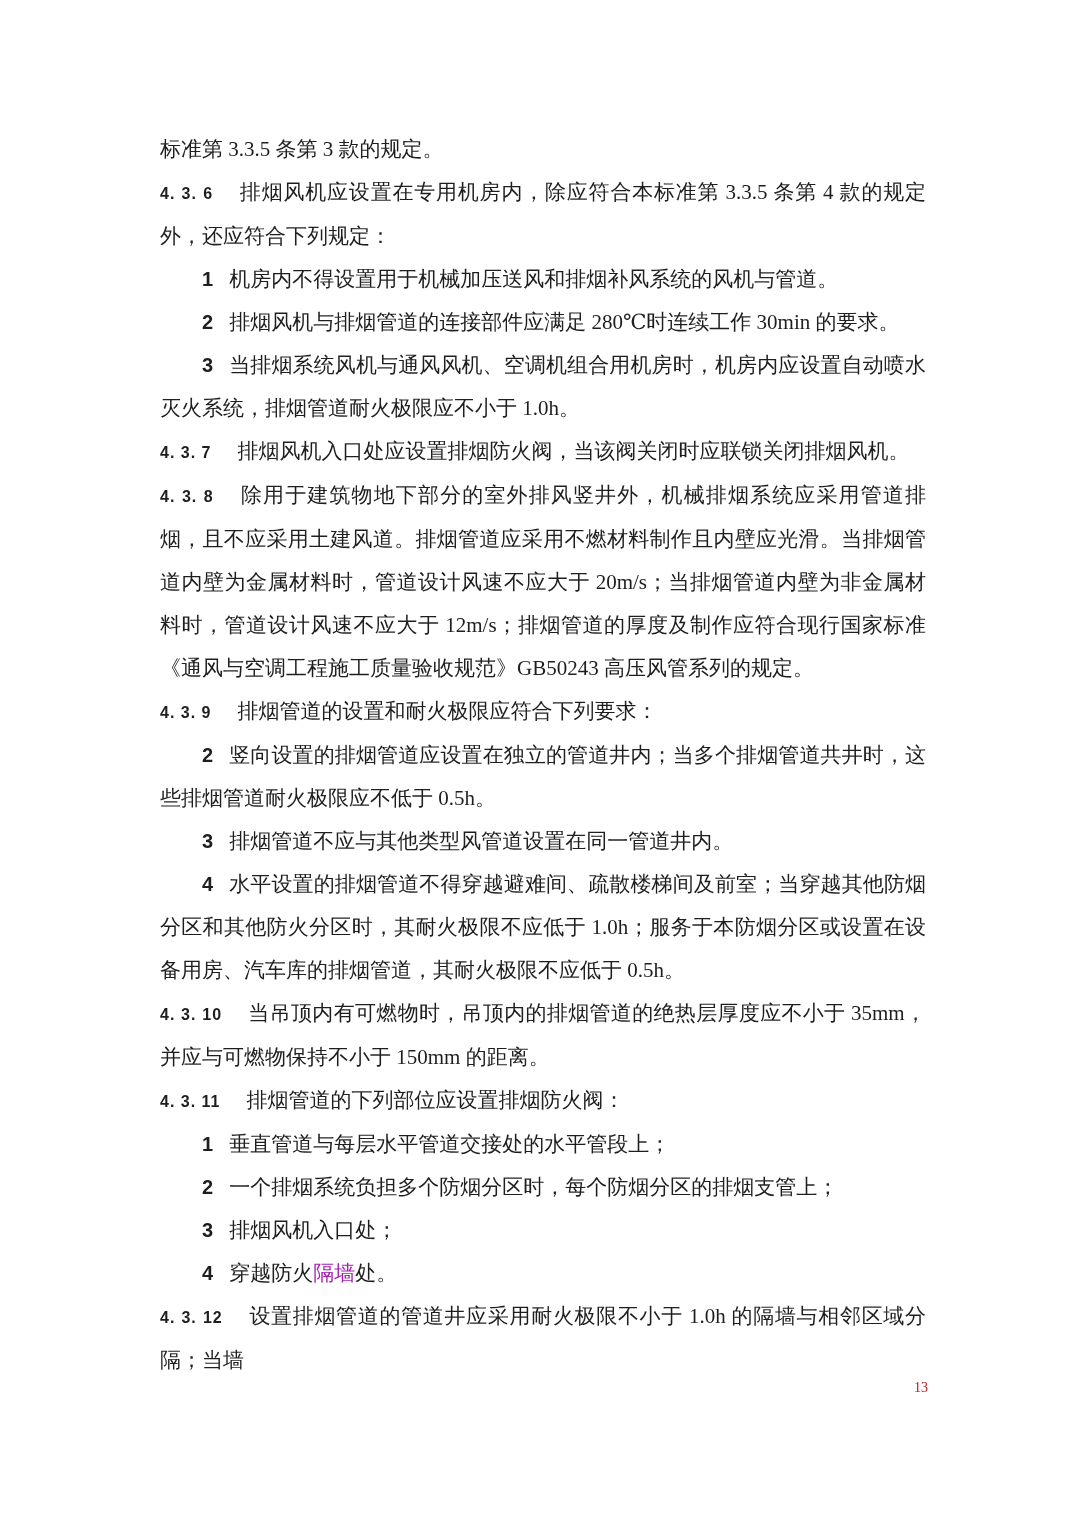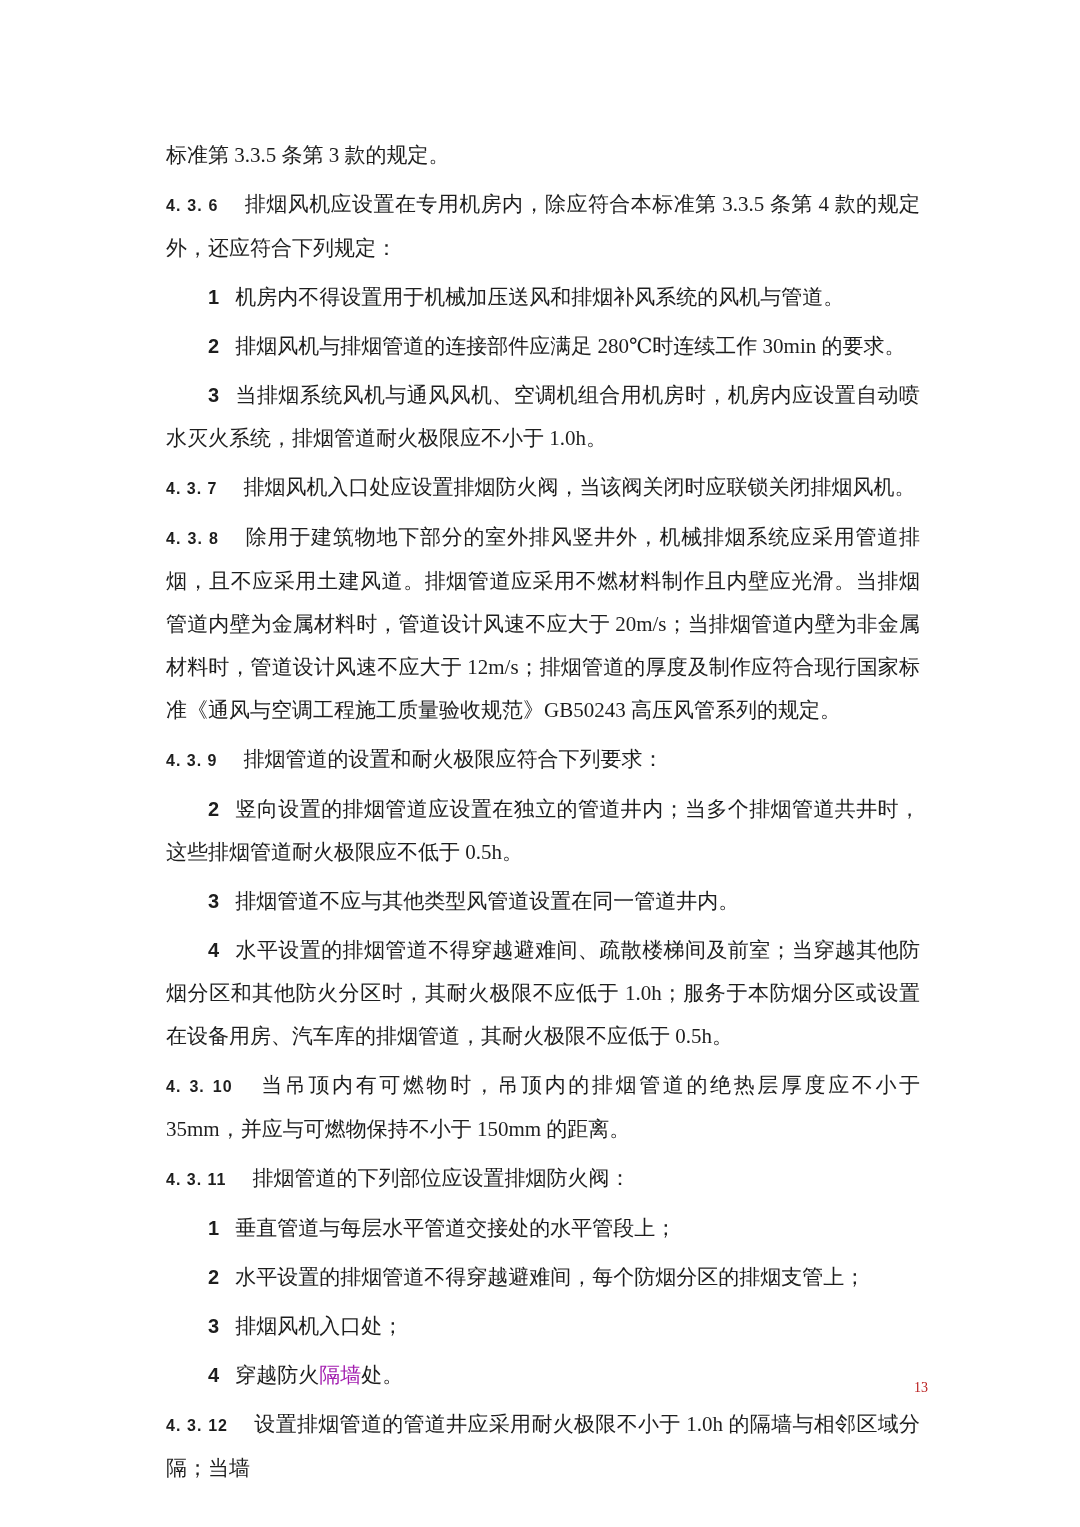--- a/index.html
+++ b/index.html
@@ -26,7 +26,7 @@
     text-align: justify;
   }
   .para {
-    margin: 6px;
+    margin: 0;
     padding: 0;
   }
   .para.item {

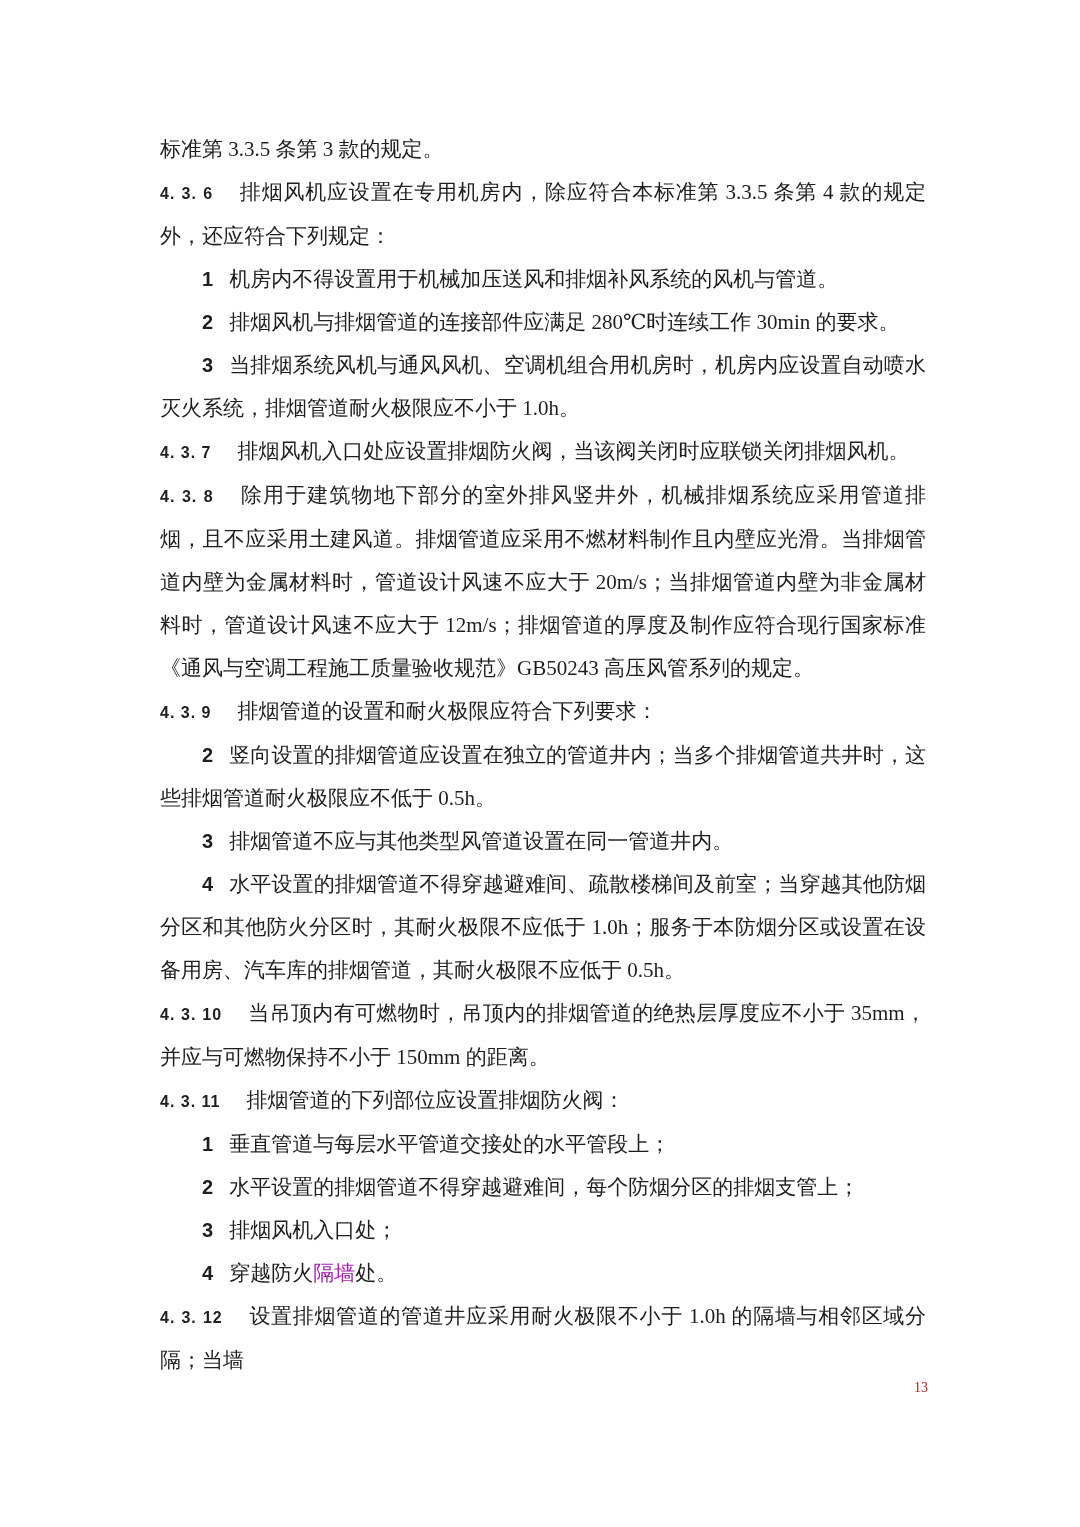--- a/index.html
+++ b/index.html
@@ -92,7 +92,7 @@
 
     <p class="para item"><span class="itemnum">1</span><span>垂直管道与每层水平管道交接处的水平管段上；</span></p>
 
-    <p class="para item"><span class="itemnum">2</span><span>水平设置的排烟管道不得穿越避难间，每个防烟分区的排烟支管上；</span></p>
+    <p class="para item"><span class="itemnum">2</span><span>一个排烟系统负担多个防烟分区时，每个防烟分区的排烟支管上；</span></p>
 
     <p class="para item"><span class="itemnum">3</span><span>排烟风机入口处；</span></p>
 

